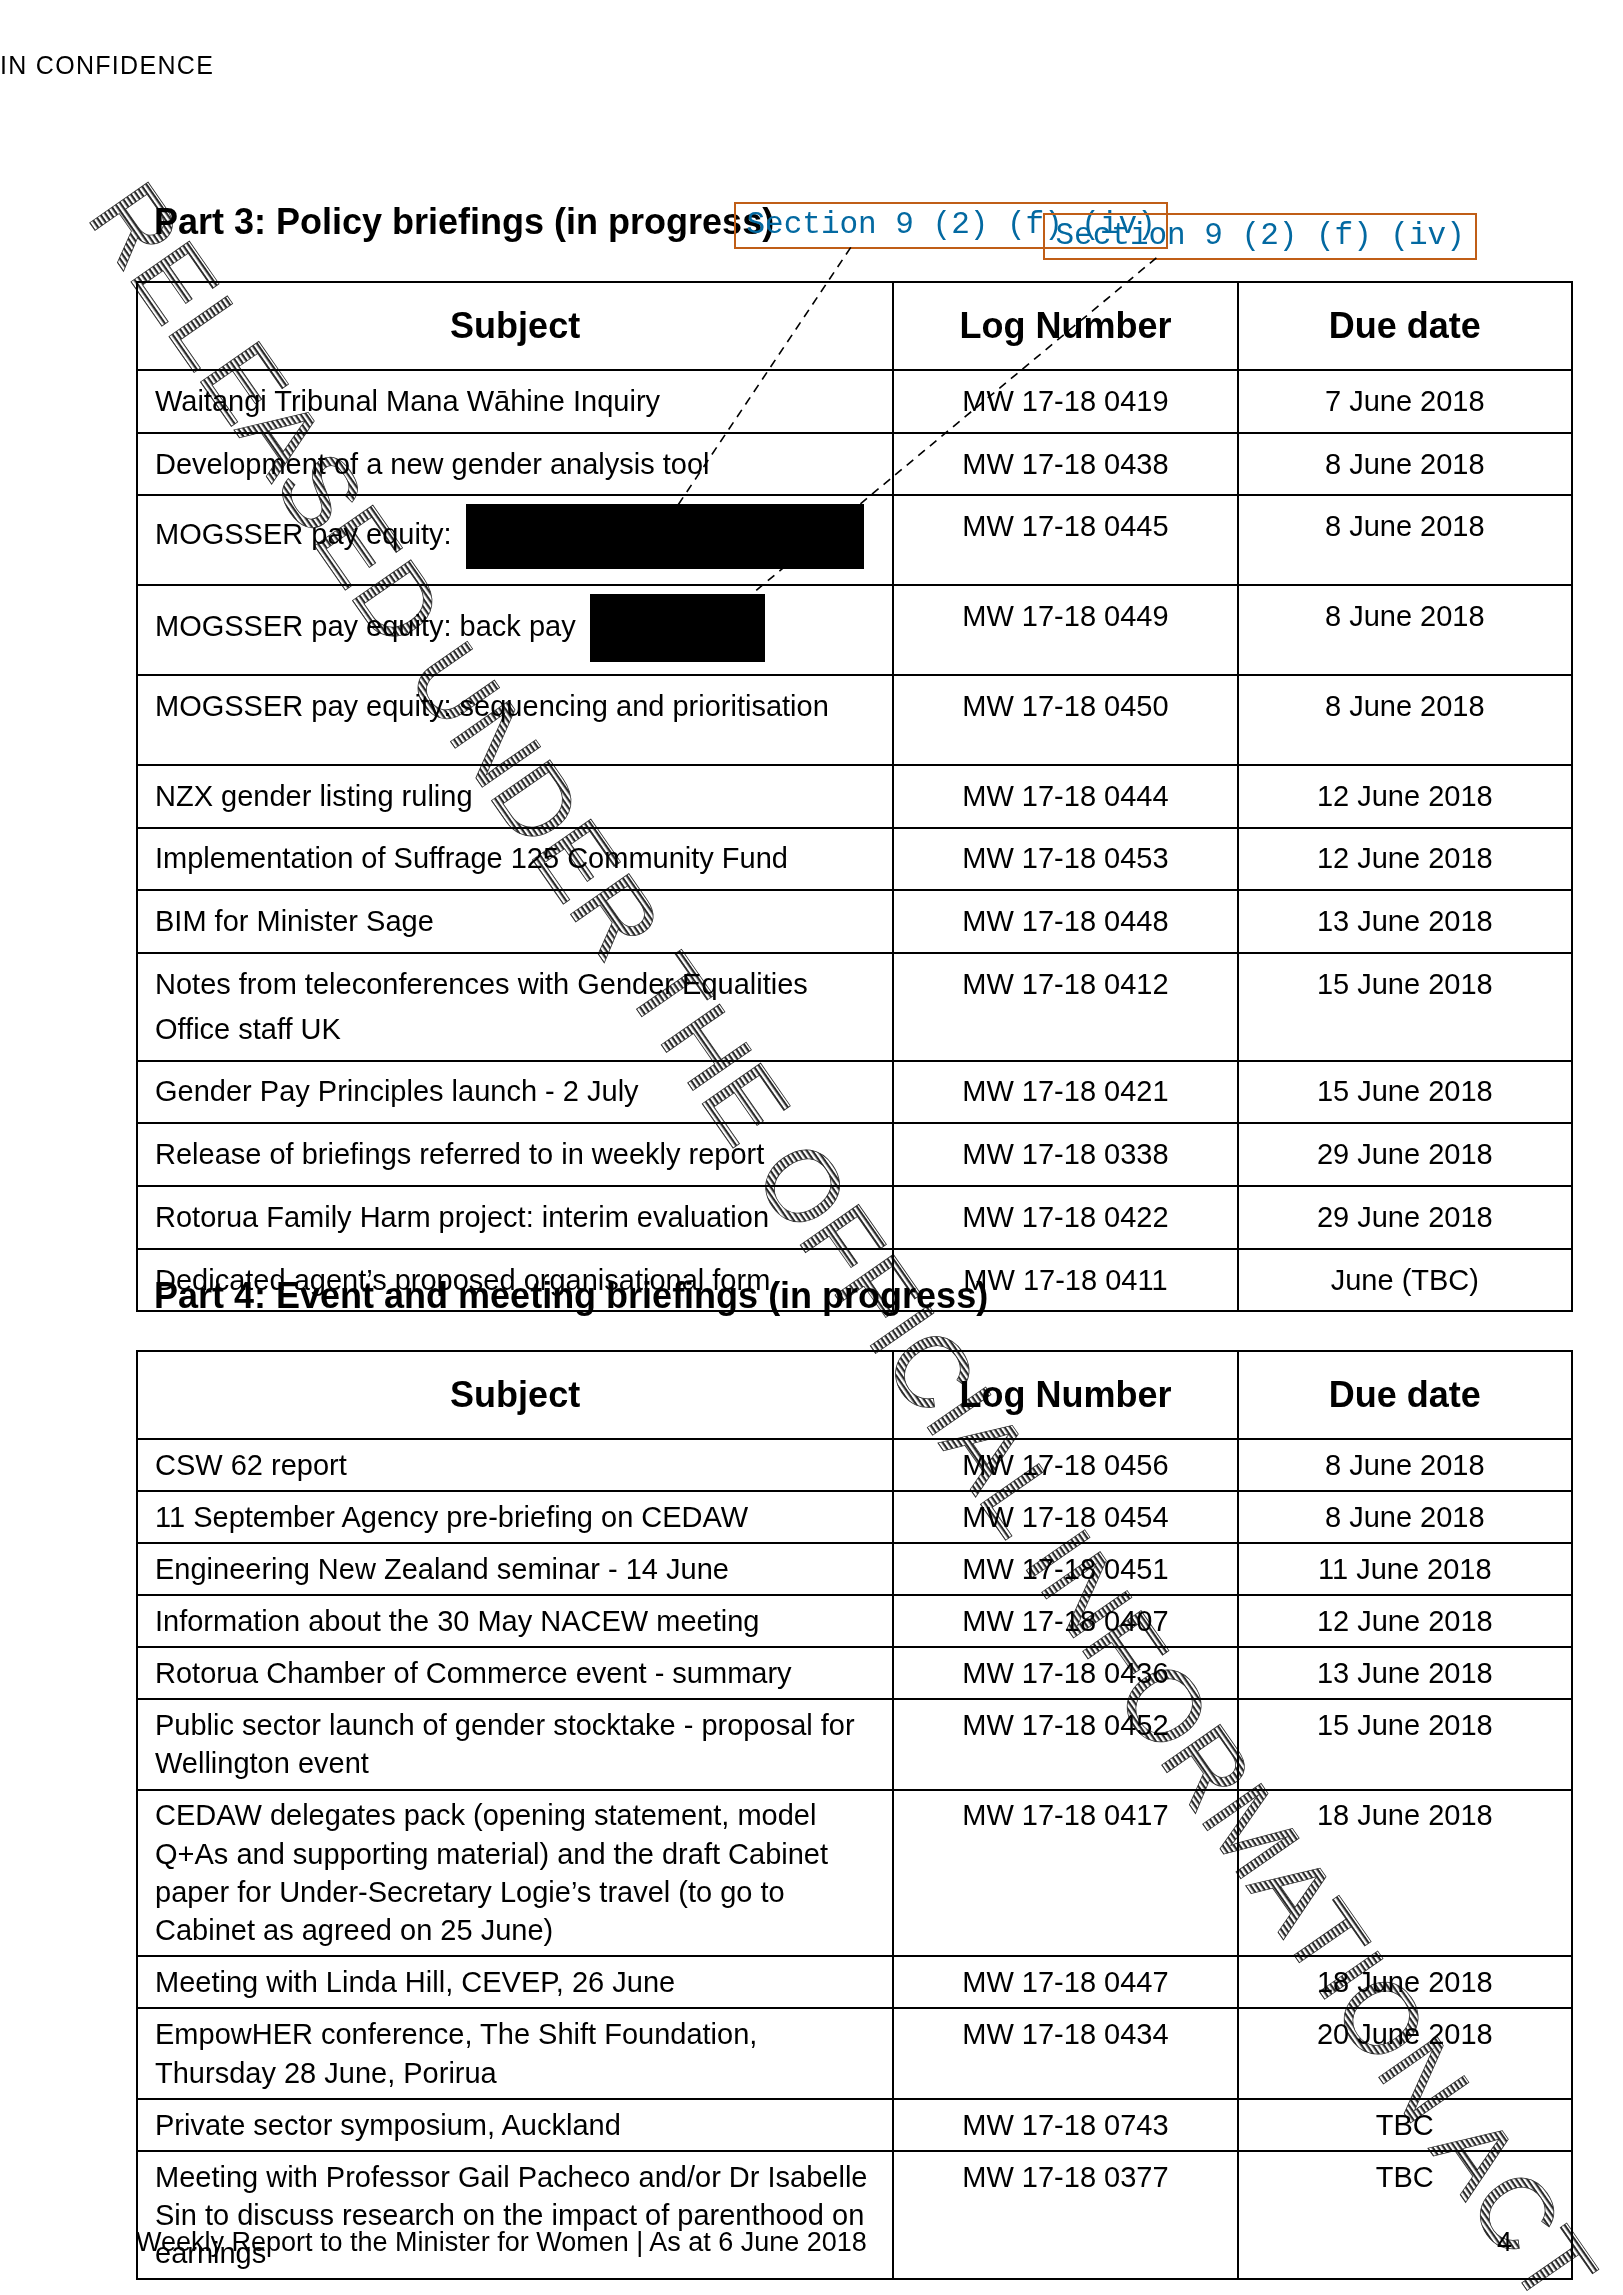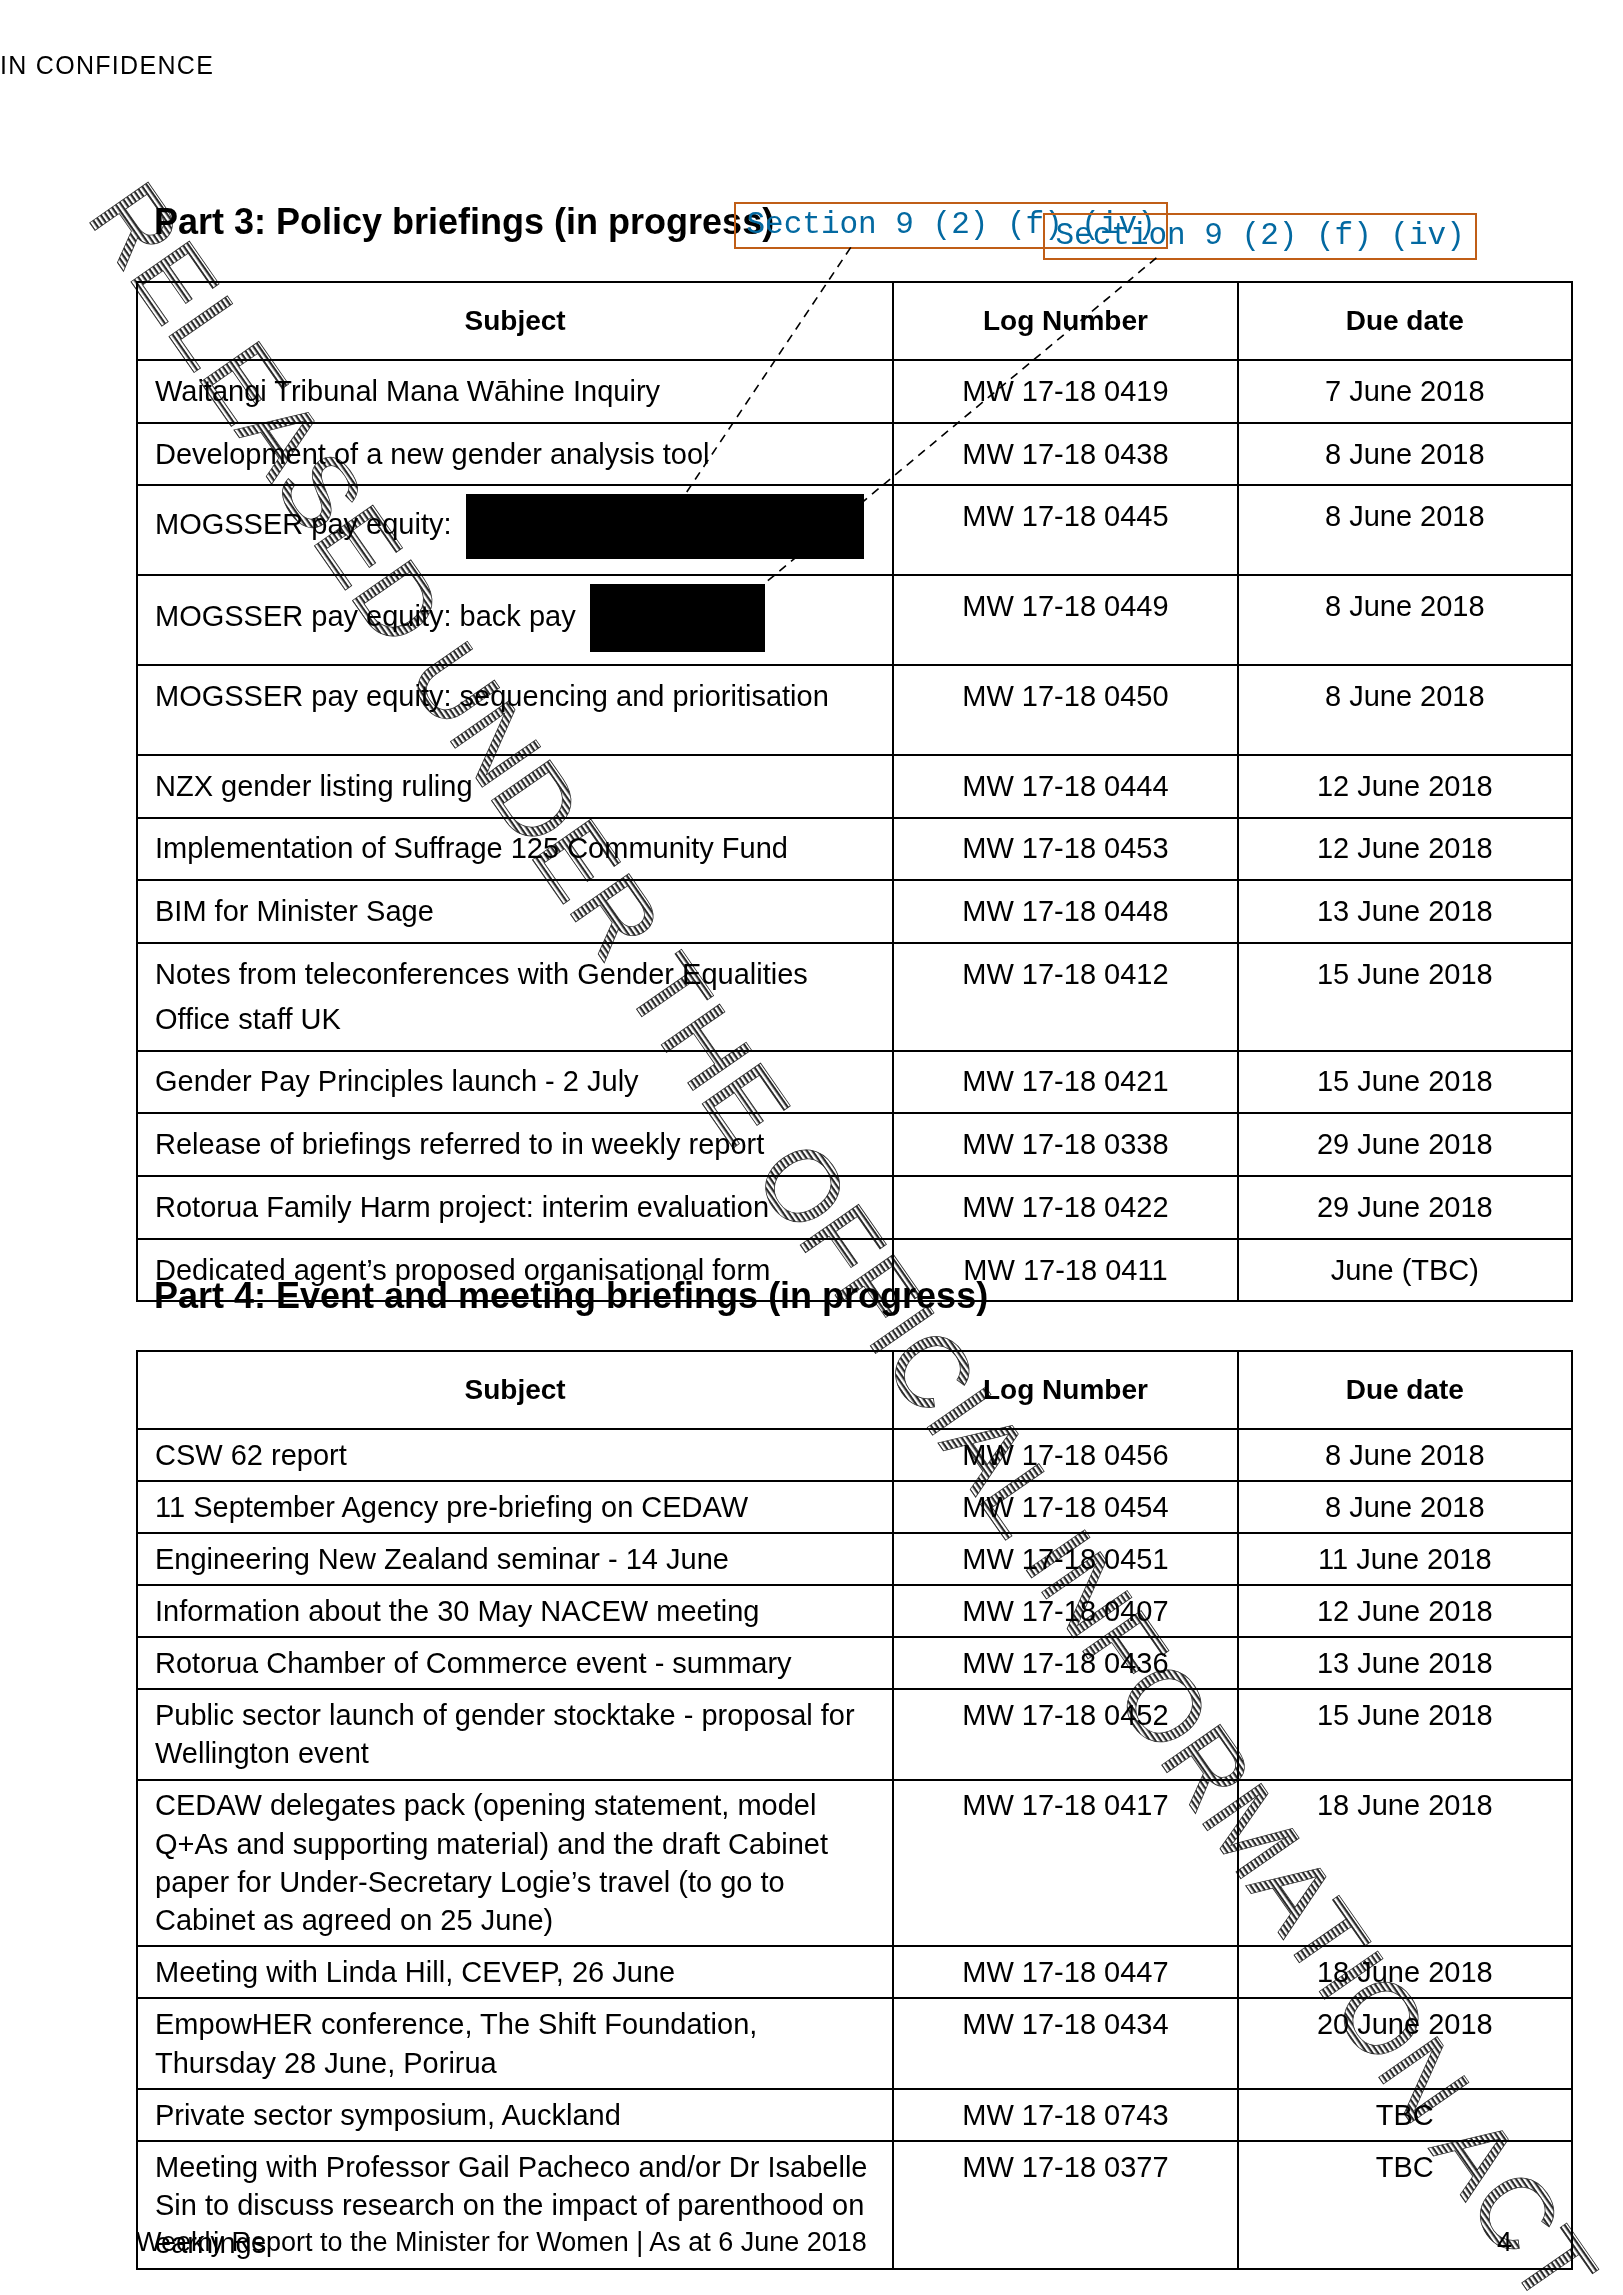--- a/index.html
+++ b/index.html
@@ -47,7 +47,7 @@
     border:2px solid #000;vertical-align:top;word-wrap:break-word;
   }
   .doc-table th{
-    font-size:28px;font-weight:bold;text-align:center;padding:22px 1px;
+    font-size:36px;font-weight:bold;text-align:center;padding:22px 1px;
   }
   #part3-table td{font-size:29px;line-height:1.55;padding:7.9px 17px;}
   #part4-table td{font-size:29px;line-height:1.32;padding:5.9px 17px;}

